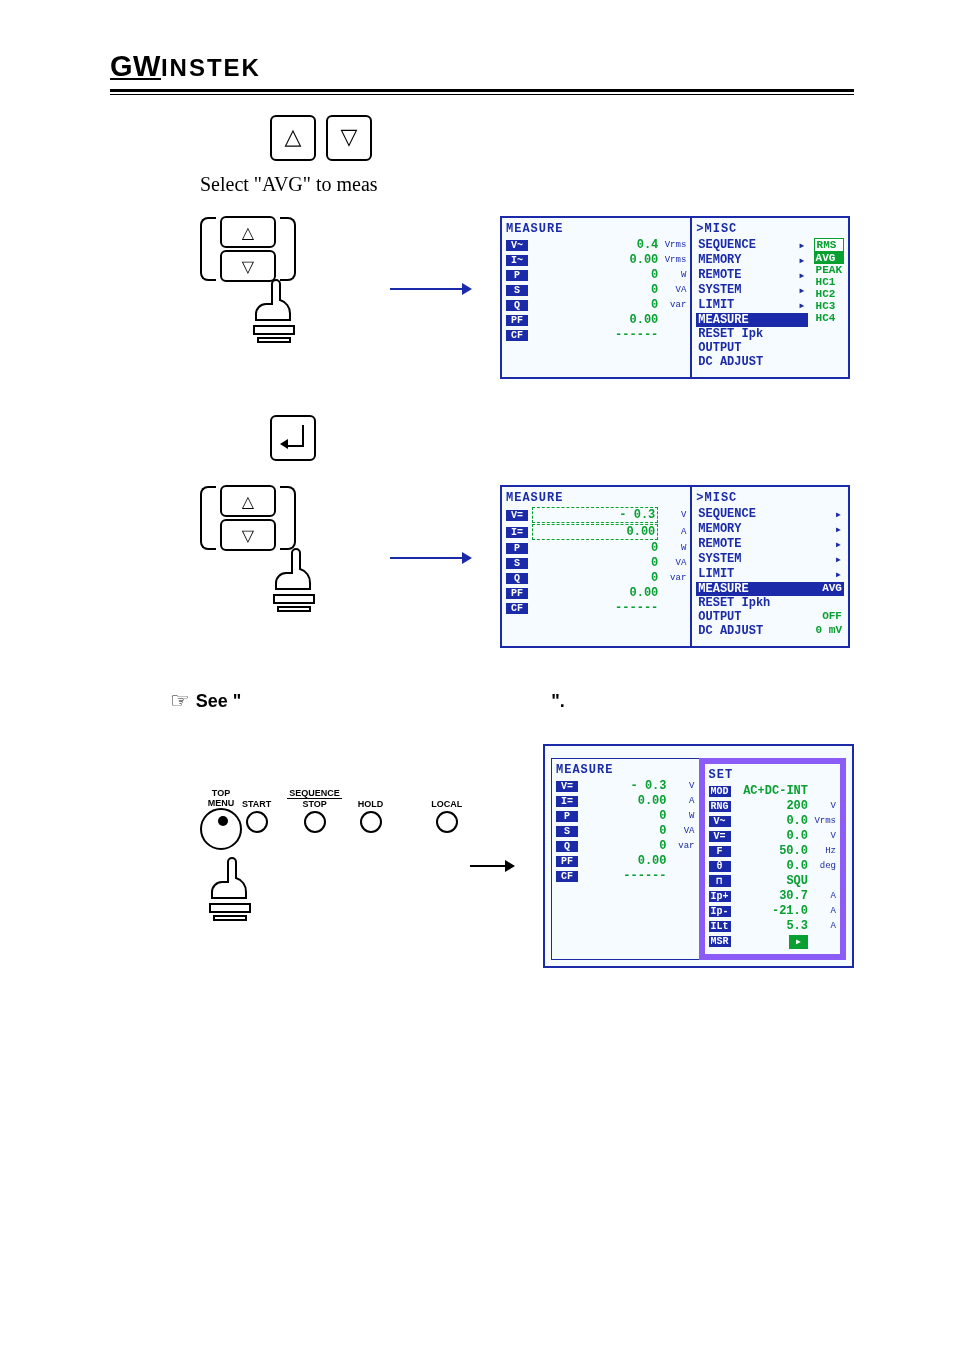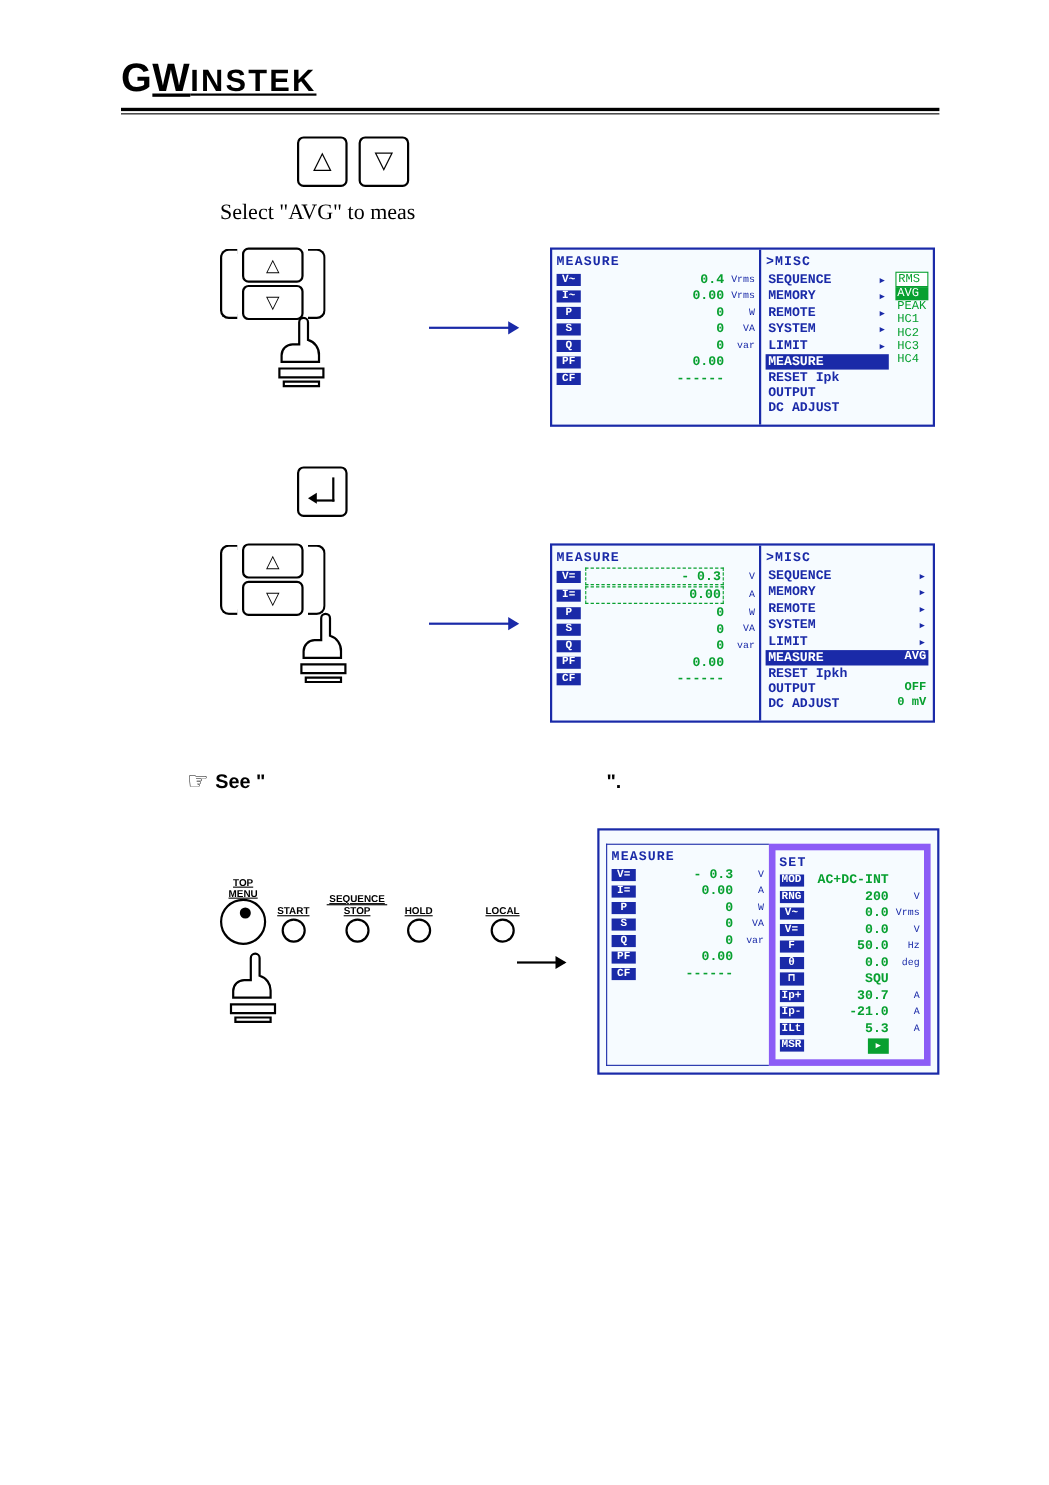--- a/index.html
+++ b/index.html
@@ -21,7 +21,7 @@
     font-weight: 900;
     letter-spacing: 0.5px;
   }
-  .logo-gw { font-size: 36px; }
+  .logo-gw { font-size: 29px; text-decoration: underline; }
   .logo-inst { font-size: 28px; text-decoration: underline; letter-spacing: 2px; }
   .sep-thick { border: 0; border-top: 3px solid #000; margin: 4px 0 0 0; }
   .sep-thin  { border: 0; border-top: 1px solid #000; margin: 2px 0 20px 0; }

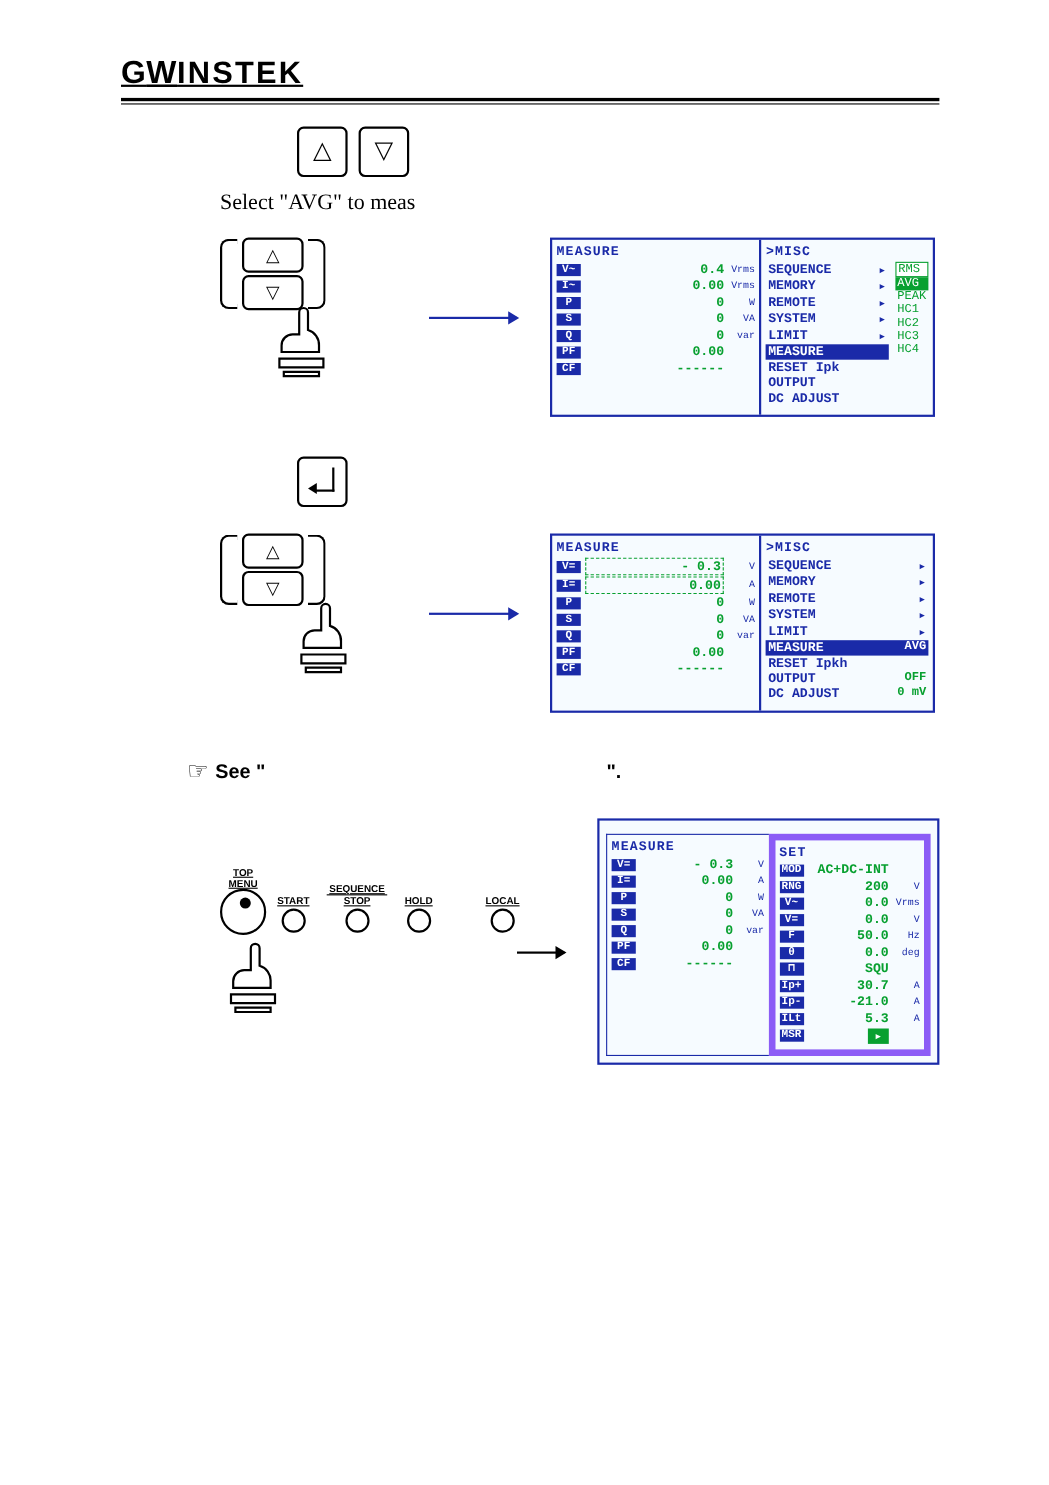--- a/index.html
+++ b/index.html
@@ -22,7 +22,7 @@
     letter-spacing: 0.5px;
   }
   .logo-gw { font-size: 29px; text-decoration: underline; }
-  .logo-inst { font-size: 28px; text-decoration: underline; letter-spacing: 2px; }
+  .logo-inst { font-size: 24px; letter-spacing: 2px; }
   .sep-thick { border: 0; border-top: 3px solid #000; margin: 4px 0 0 0; }
   .sep-thin  { border: 0; border-top: 1px solid #000; margin: 2px 0 20px 0; }
 

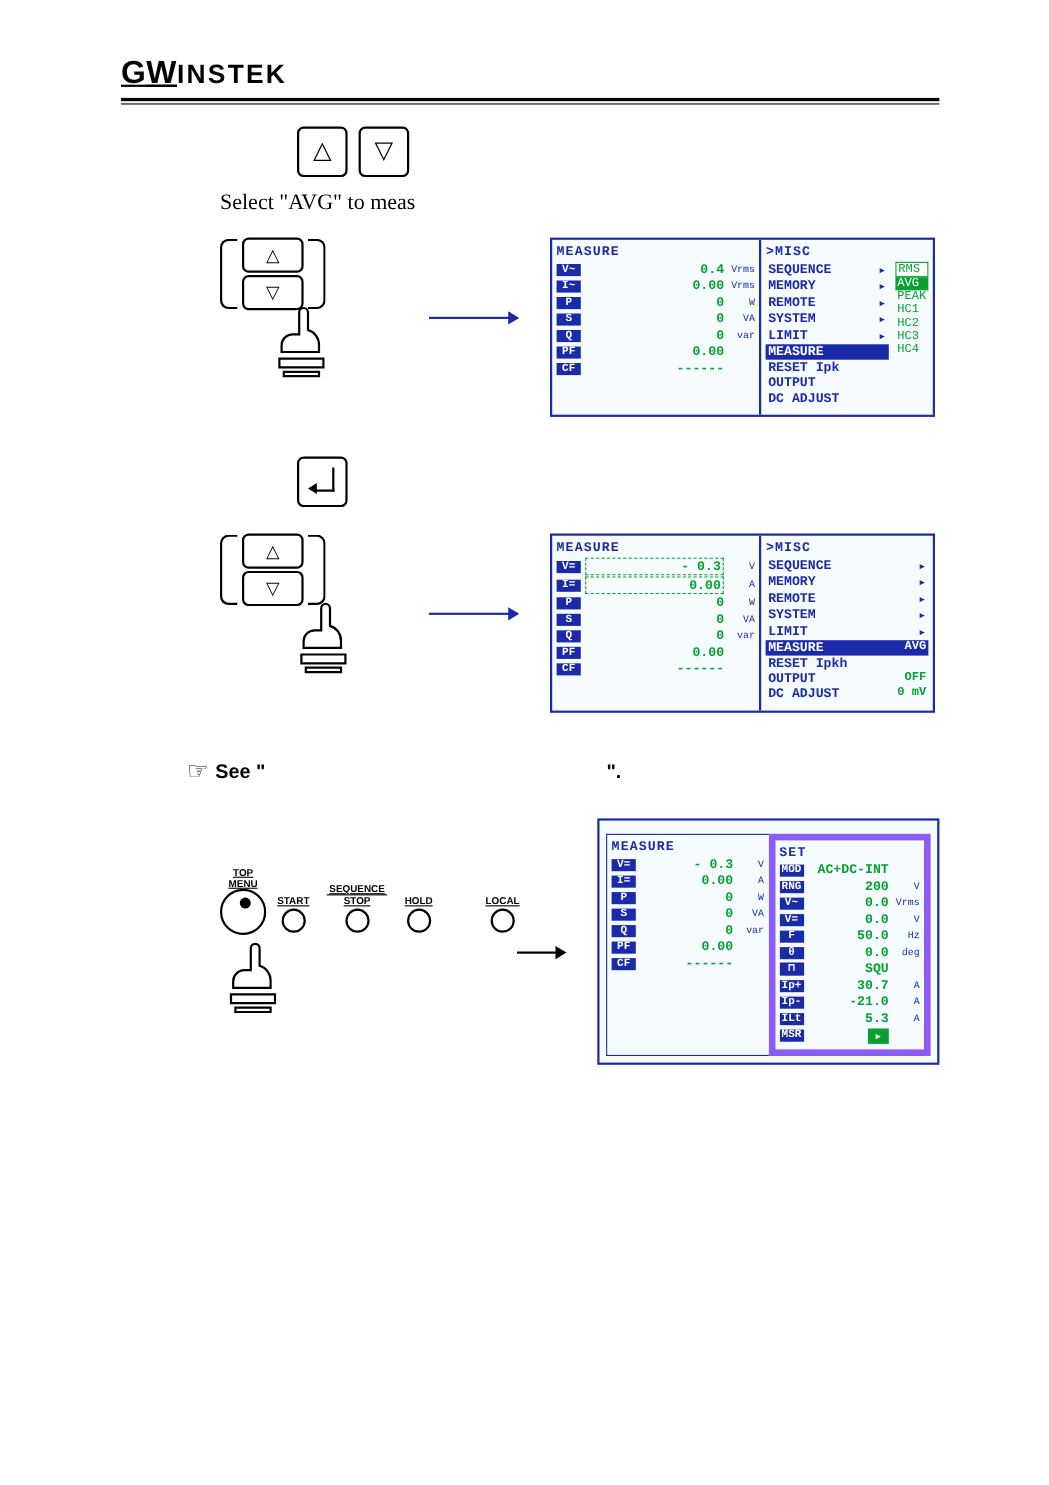--- a/index.html
+++ b/index.html
@@ -88,7 +88,7 @@
   .menu-item .arrow { color:#1a2aa8; }
   .menu-item.sel { background:#1a2aa8; color:#fff; }
   .opt-col { display:inline-block; vertical-align:top; margin-left:6px; }
-  .opt { color:#08a030; font-size:11px; padding:0 2px; }
+  .opt { color:#08a030; font-size:11px; padding:0 2px;font-weight:bold; }
   .opt.sel { background:#08a030; color:#fff; }
   .opt.boxed { background:#fff; color:#08a030; border:1px solid #08a030; }
 

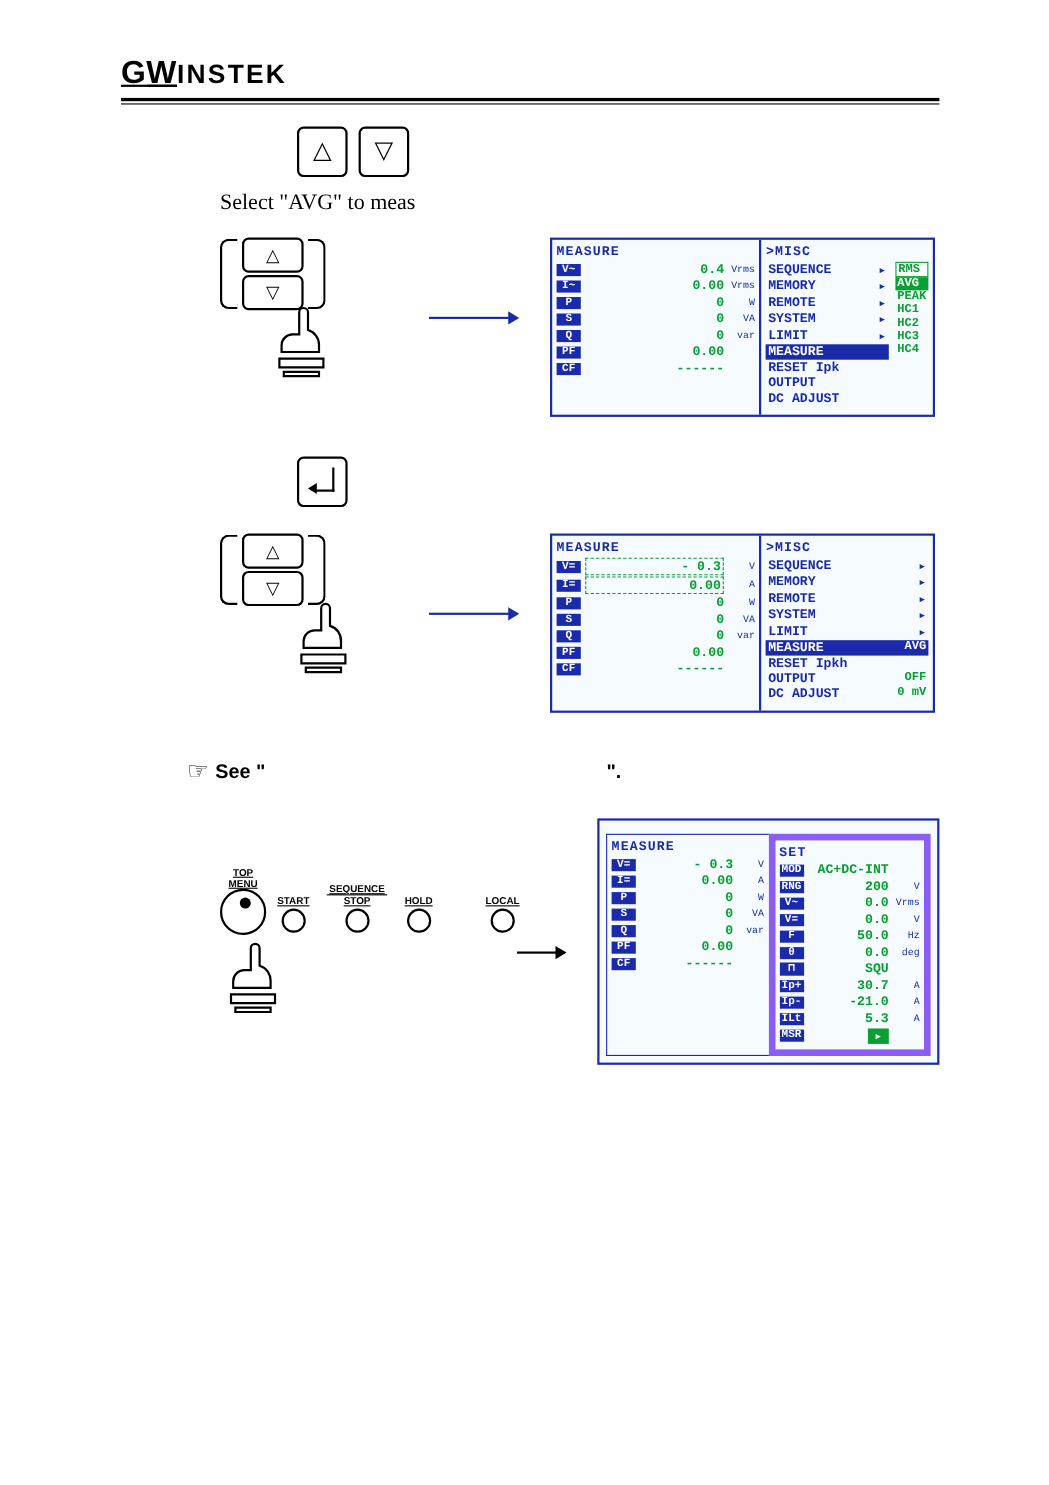--- a/index.html
+++ b/index.html
@@ -405,7 +405,7 @@
 
     <div class="step-row" style="align-items:center;">
       <div style="width:240px;">
-        <div style="display:flex;align-items:flex-end;gap:10px;text-decoration:underline;">
+        <div style="display:flex;">
           <div class="knob-wrap">
             <div class="shuttle-label" style="white-space:pre;">TOP
 MENU</div>

